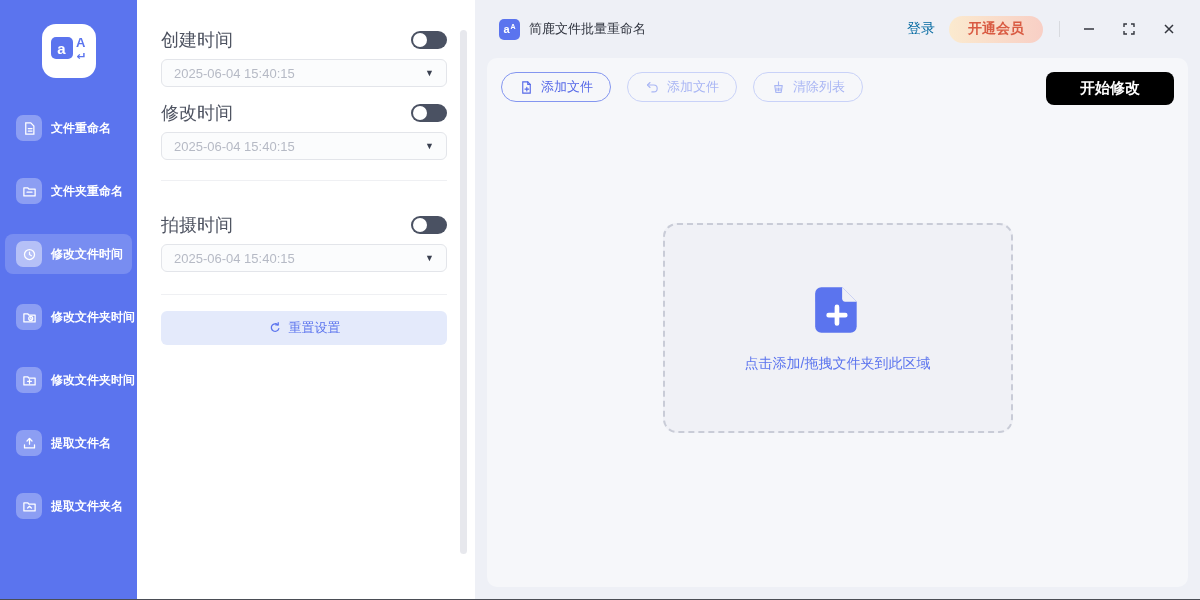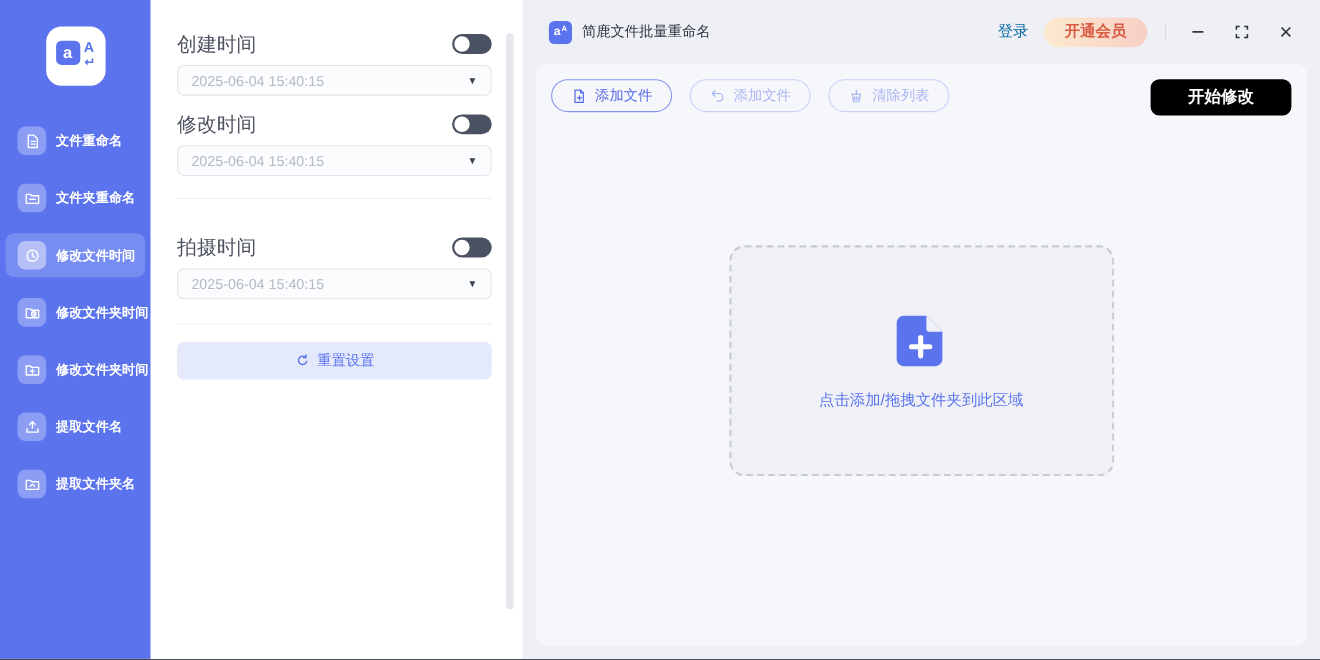--- a/index.html
+++ b/index.html
@@ -13,7 +13,7 @@
   .logo .la { position:absolute; left:9px; top:13px; width:22px; height:22px; background:#5B74EE; border-radius:5px; color:#fff; font-weight:bold; font-size:15px; display:flex; align-items:center; justify-content:center; }
   .logo .lA { position:absolute; right:10px; top:11px; color:#5B74EE; font-weight:bold; font-size:13px; }
   .logo .larr { position:absolute; right:9px; top:26px; color:#5B74EE; font-size:11px; font-weight:bold; transform:scaleX(1.1); }
-  .menu { display:flex; flex-direction:column; gap:12px; }
+  .menu { display:flex; flex-direction:column; gap:23px; }
   .menu-item { display:flex; align-items:center; gap:9px; height:40px; margin:0 5px; padding-left:11px; border-radius:8px; cursor:pointer; }
   .menu-item.active { background:rgba(255,255,255,0.18); }
   .mi-icon { width:26px; height:26px; min-width:26px; background:rgba(255,255,255,0.3); border-radius:7px; display:flex; align-items:center; justify-content:center; }

